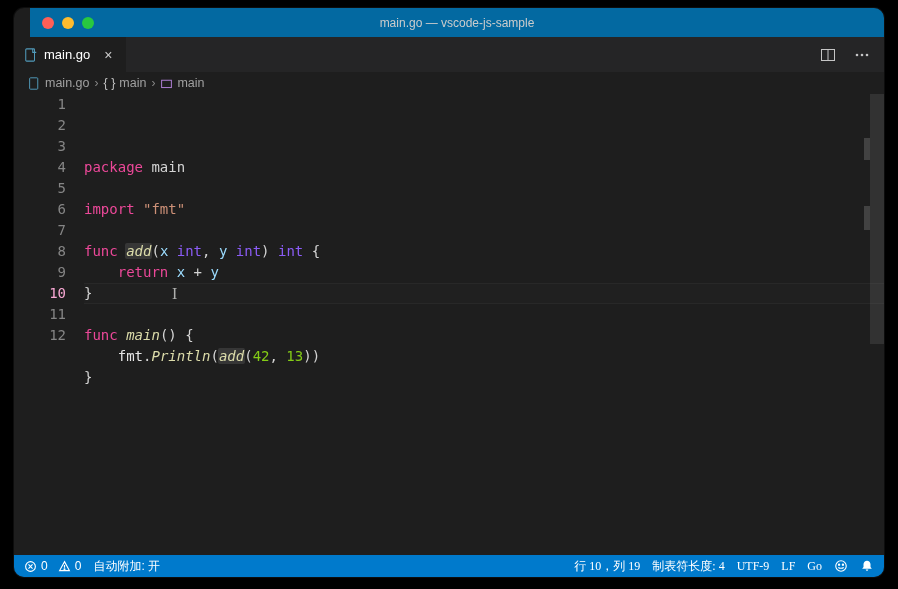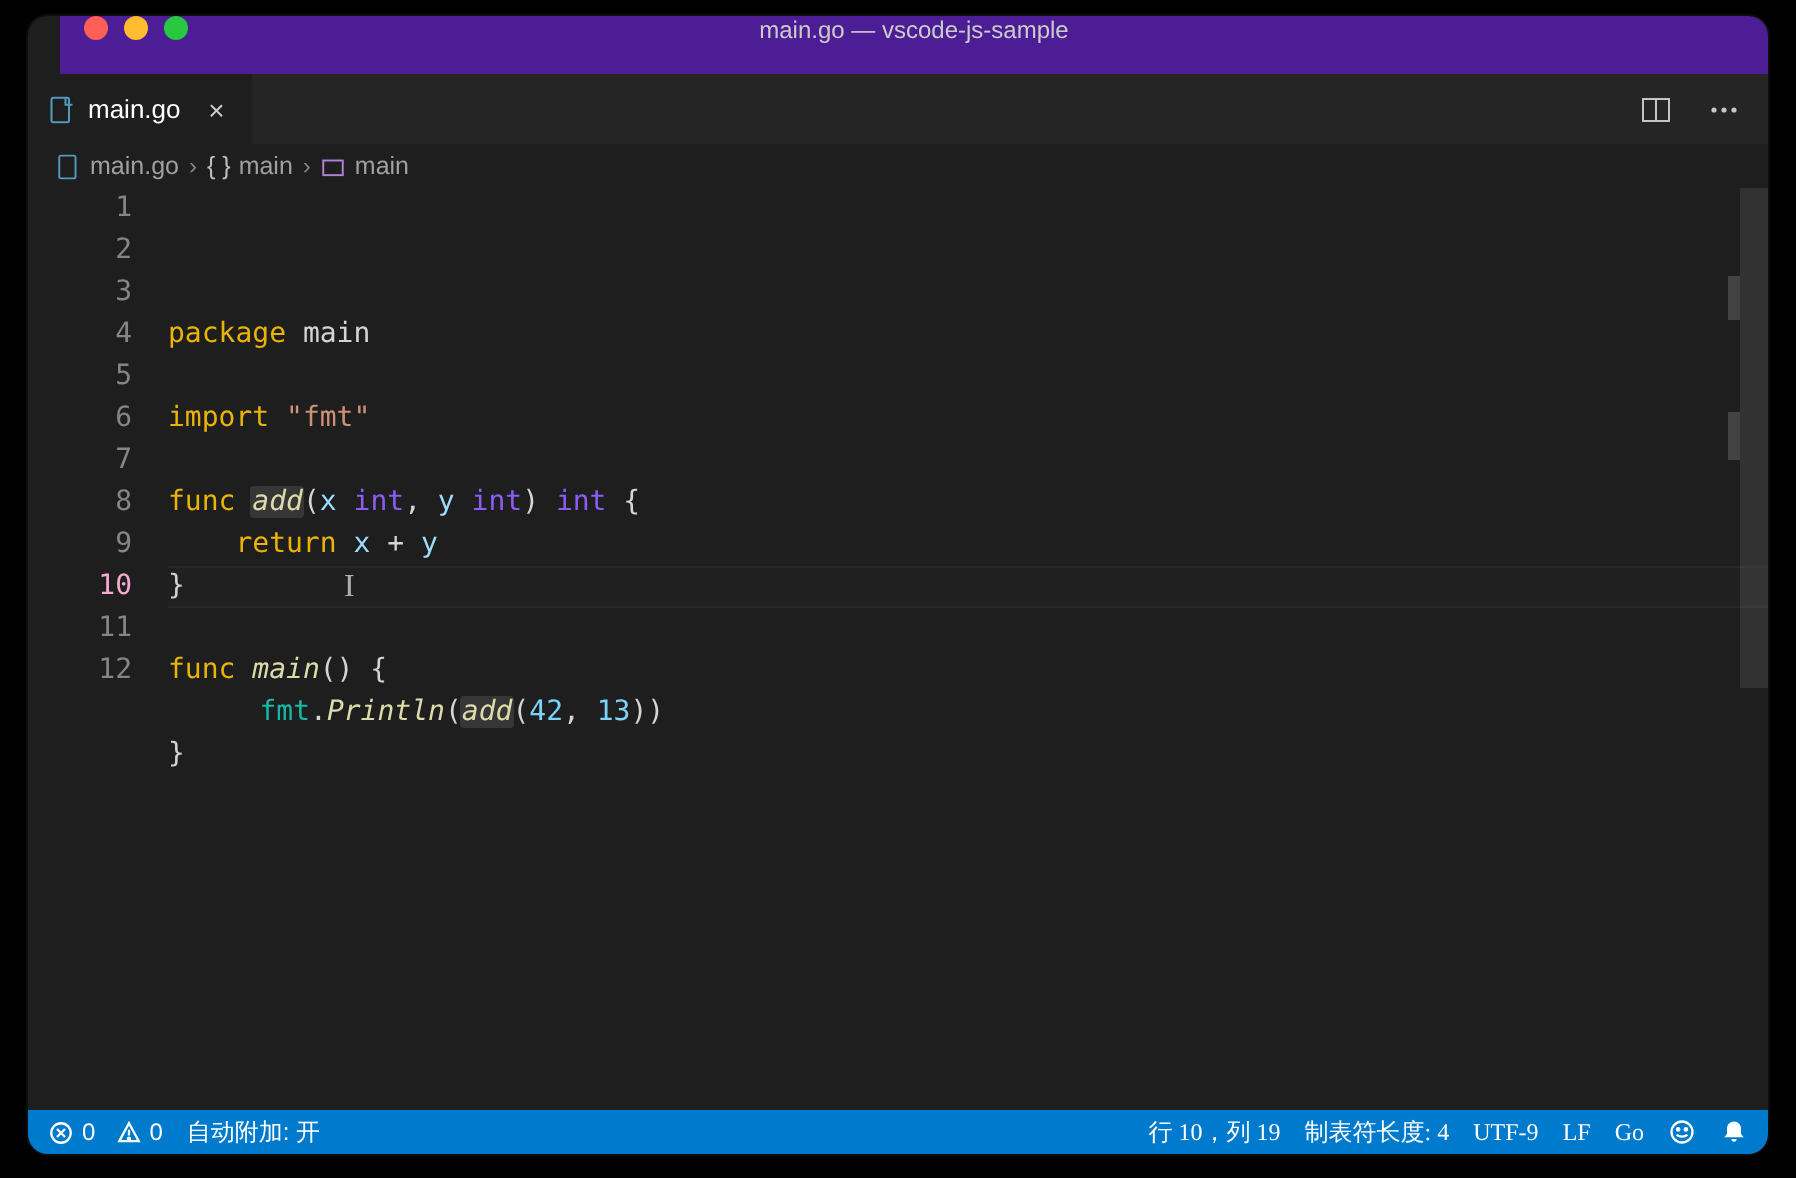--- a/index.html
+++ b/index.html
@@ -22,8 +22,8 @@
     }
     .titlebar {
       height: 29px;
-      background: #4c1d95;
-      display: flex; align-items: flex-start;
+      background: #0369a1;
+      display: flex; align-items: center;
       padding: 0 12px;
       position: relative;
       margin-left: 16px;

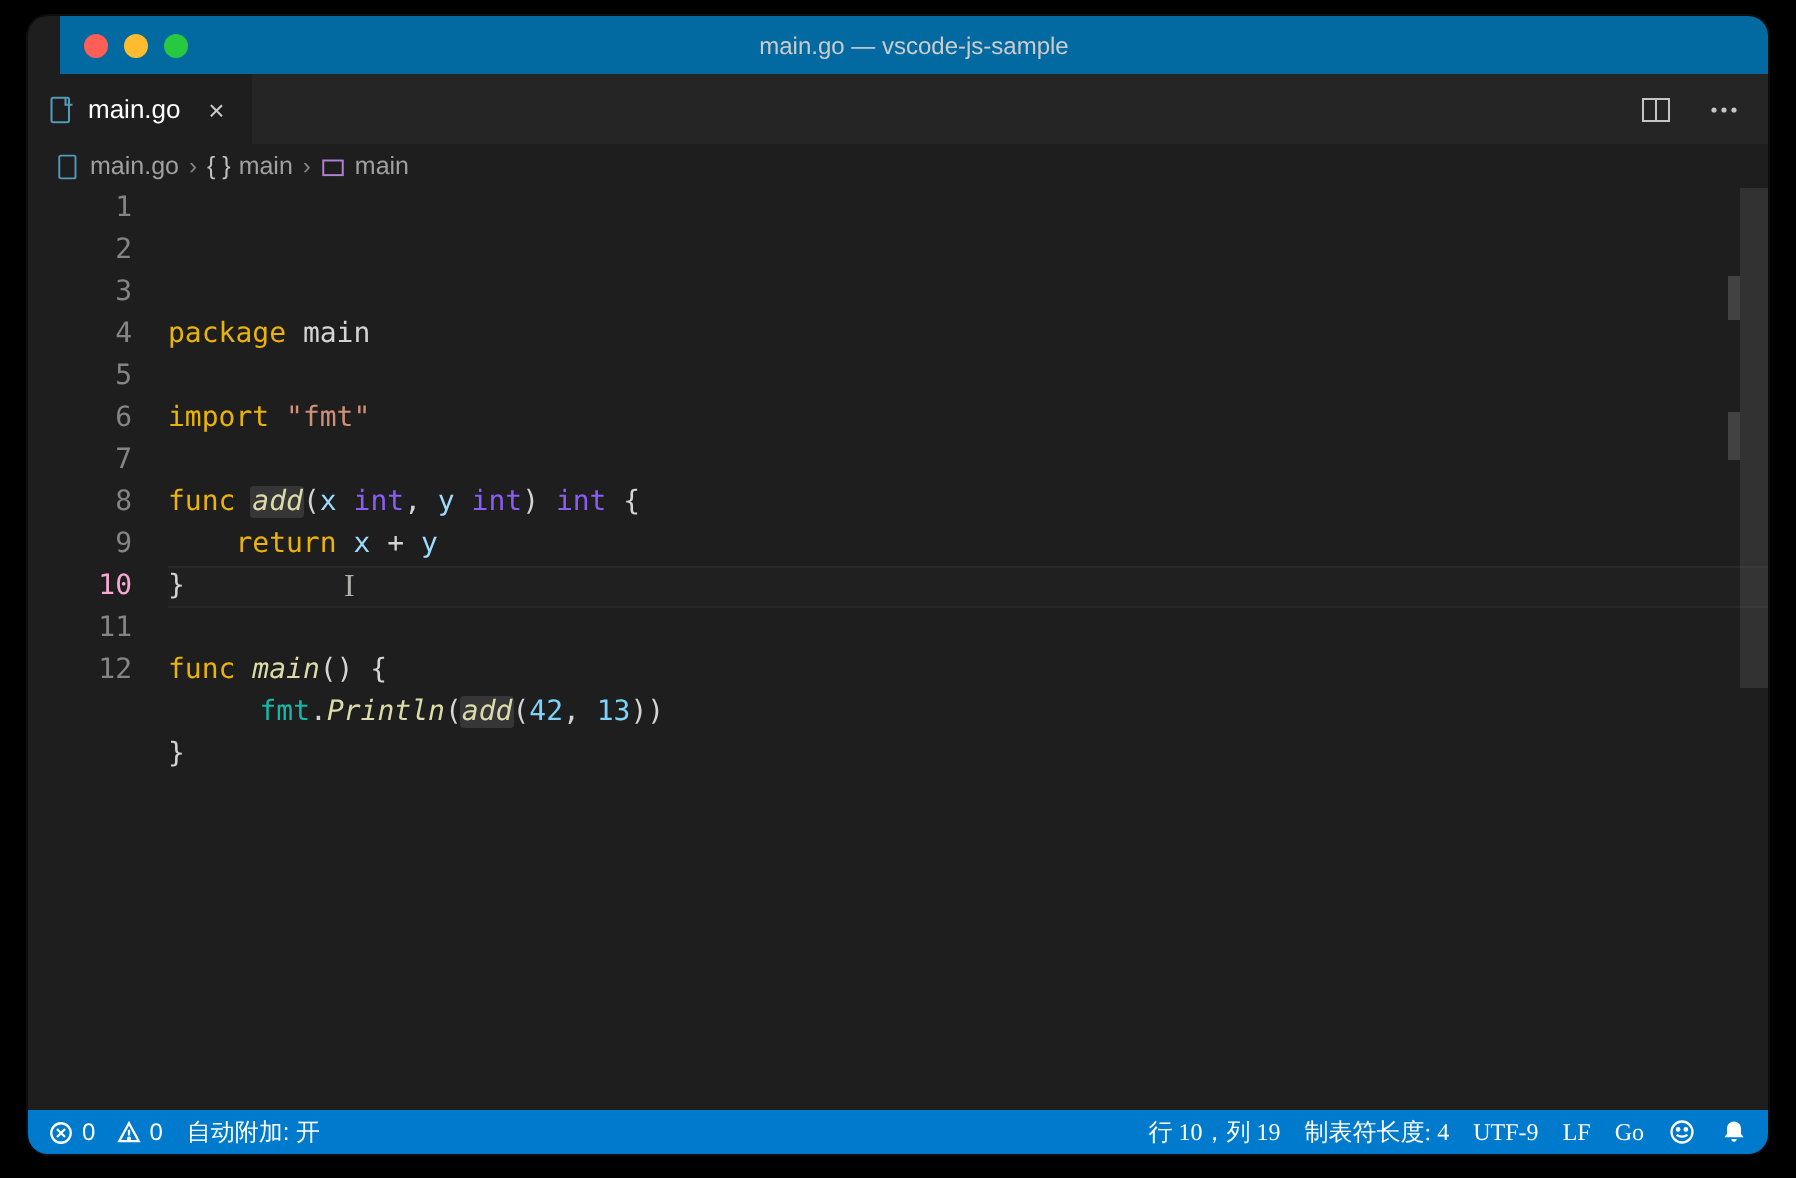--- a/index.html
+++ b/index.html
@@ -98,7 +98,7 @@
       background: rgba(255,255,255,0.012);
       pointer-events: none;
     }
-    .kw { color: #eab308; }
+    .kw { color: #ec4899; }
     .fn { color: #dcdcaa; font-style: italic; }
     .str { color: #ce9178; }
     .num { color: #7dd3fc; }

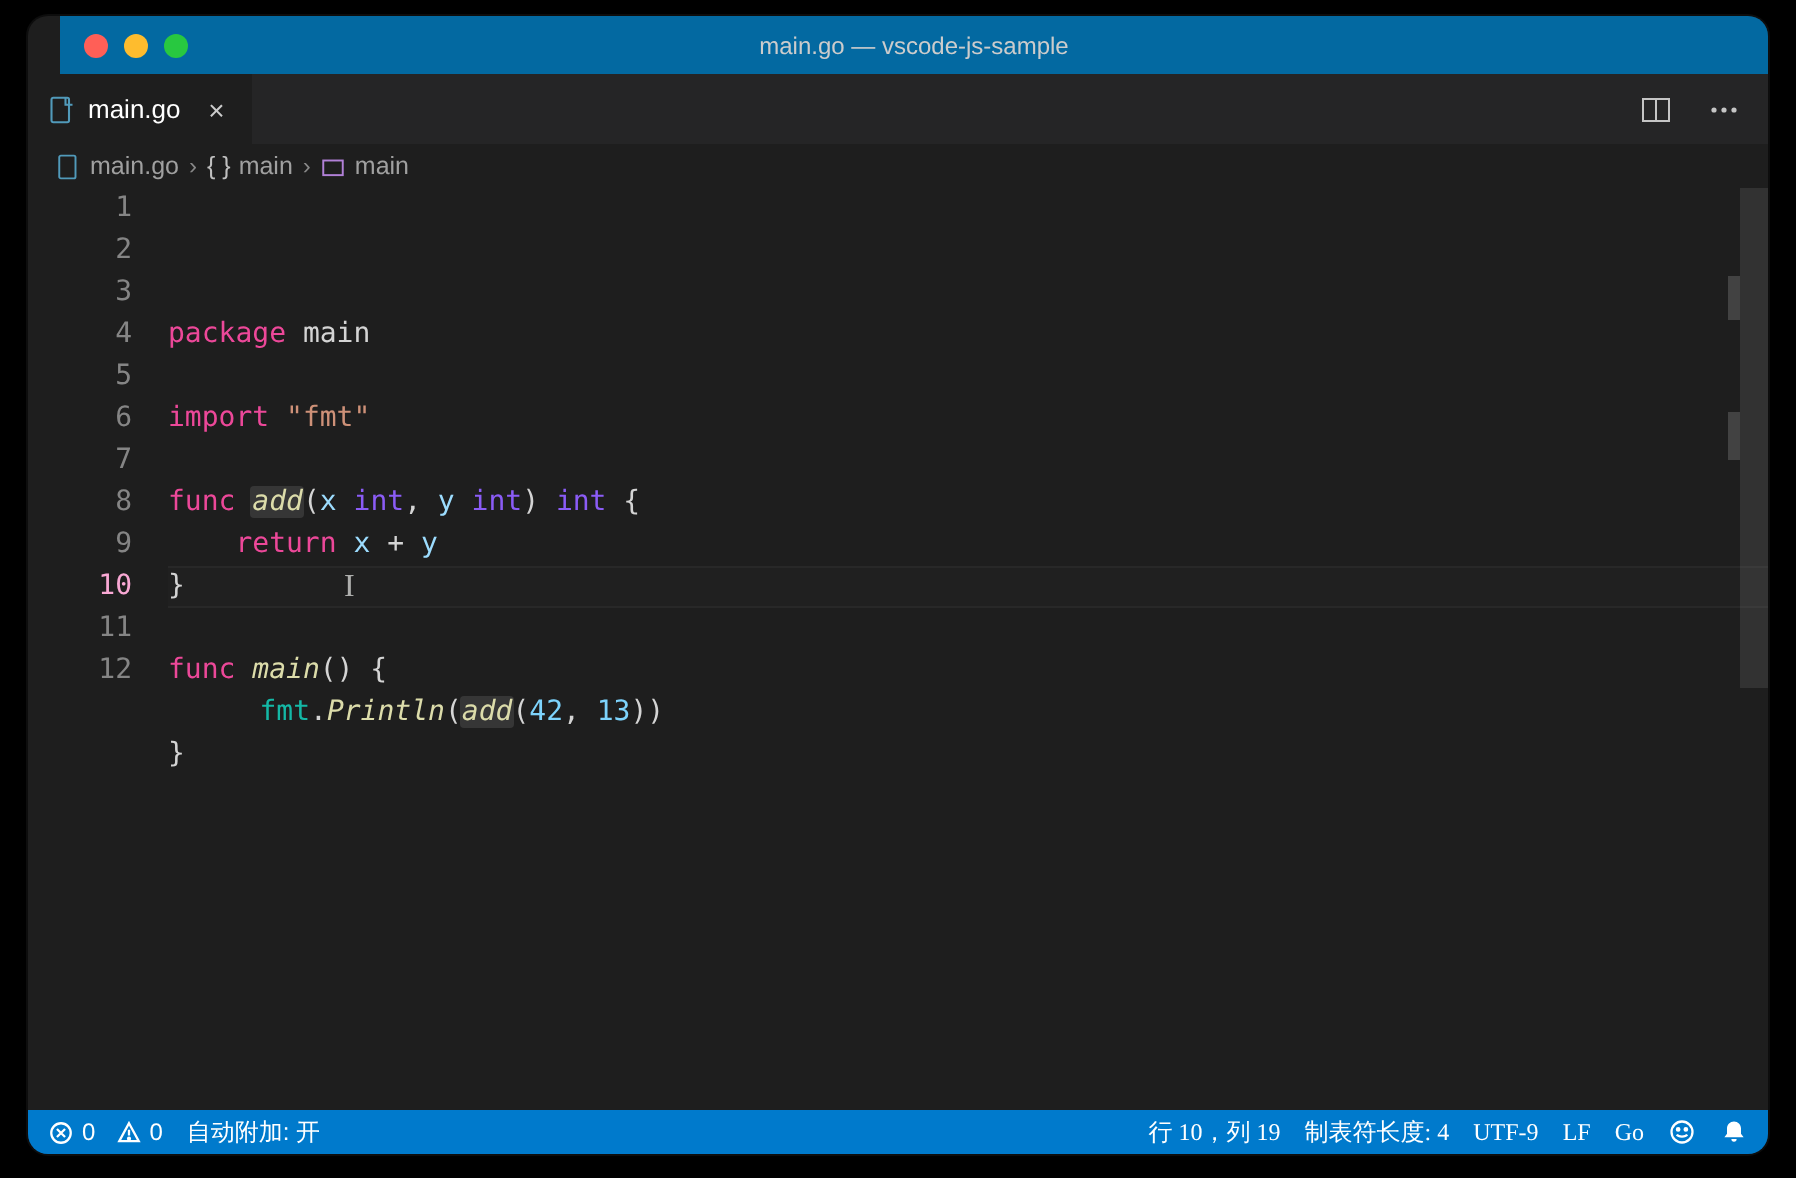--- a/index.html
+++ b/index.html
@@ -104,7 +104,7 @@
     .num { color: #7dd3fc; }
     .typ { color: #8b5cf6; }
     .id { color: #9cdcfe; }
-    .pkg { color: #14b8a6; margin-left: 12px; }
+    .pkg { color: #e5e5e5; }
     .hl-ref { background: rgba(100,100,100,0.35); border-radius:2px; padding:0 1px; margin:0 -1px;}
     .cursor-i { position: absolute; color:#aeafad; font-family: serif; font-size:16px; pointer-events:none; }
     .minimap {

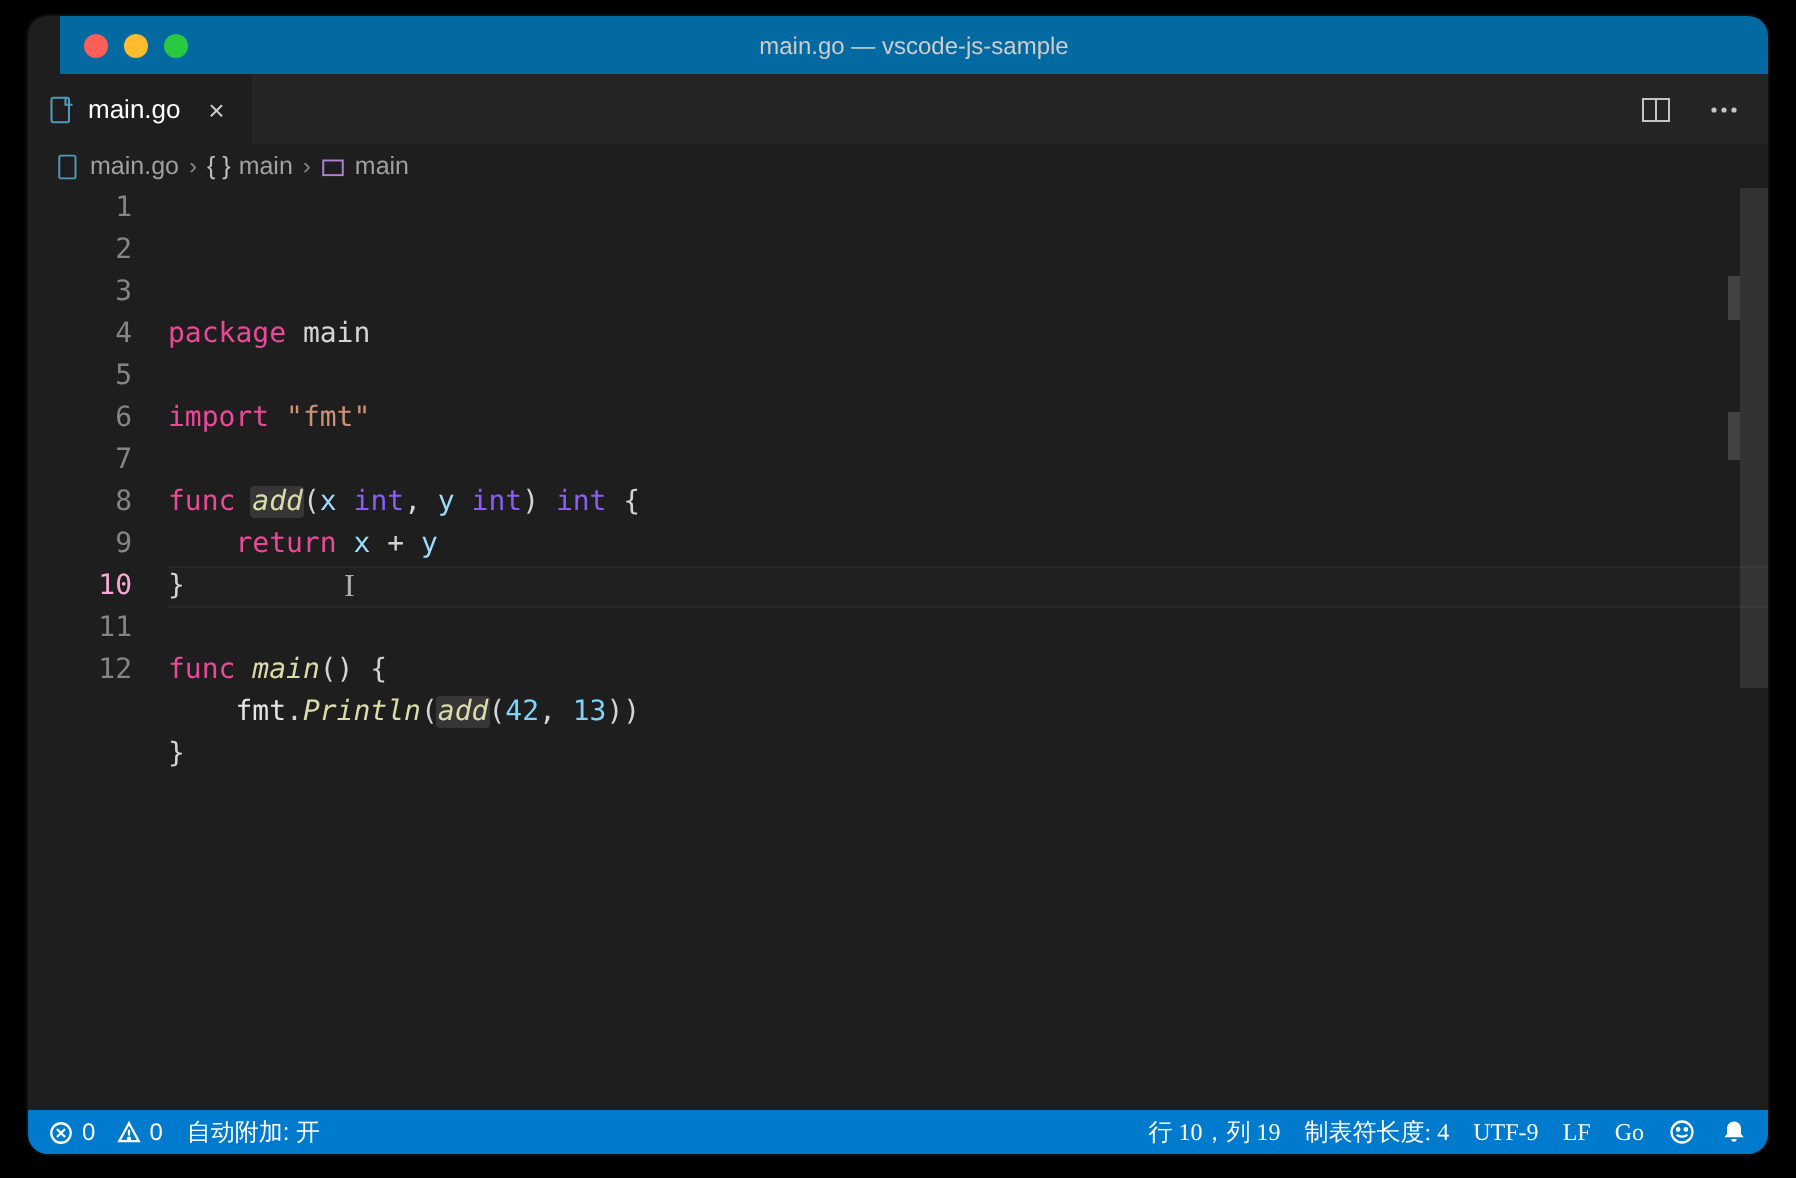--- a/index.html
+++ b/index.html
@@ -101,7 +101,7 @@
     .kw { color: #ec4899; }
     .fn { color: #dcdcaa; font-style: italic; }
     .str { color: #ce9178; }
-    .num { color: #7dd3fc; }
+    .num { color: #84cc16; }
     .typ { color: #8b5cf6; }
     .id { color: #9cdcfe; }
     .pkg { color: #e5e5e5; }

